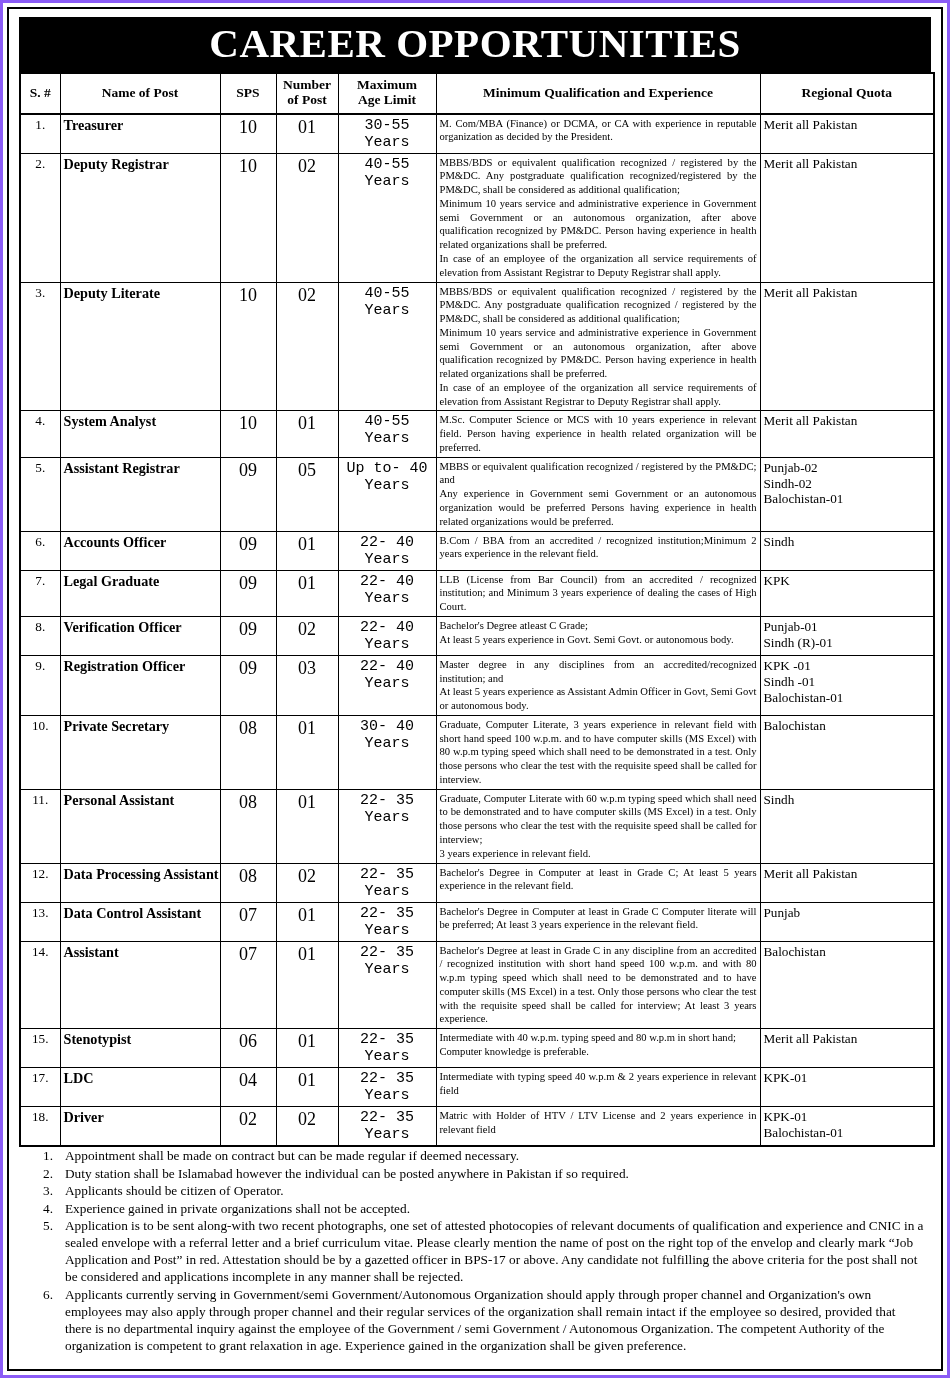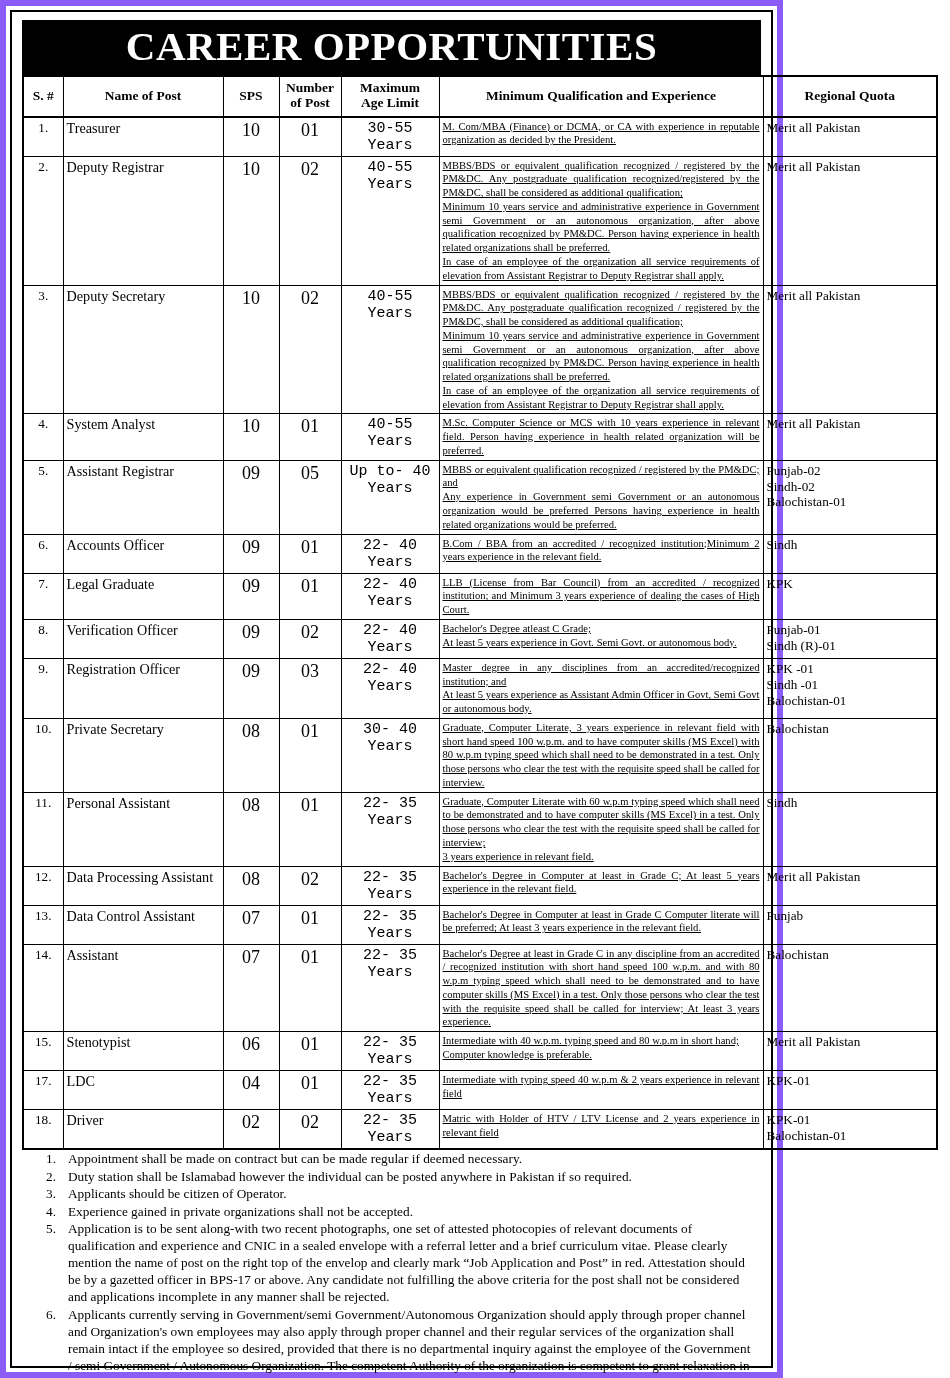--- a/index.html
+++ b/index.html
@@ -18,9 +18,9 @@
   
   .page-frame {
     box-sizing: border-box;
-    width: 783px;
+    width: 950px;
     height: 1378px;
-    border: 6px solid #8b5cf6;
+    border: 3px solid #8b5cf6;
     padding: 4px;
     background: #fff;
   }

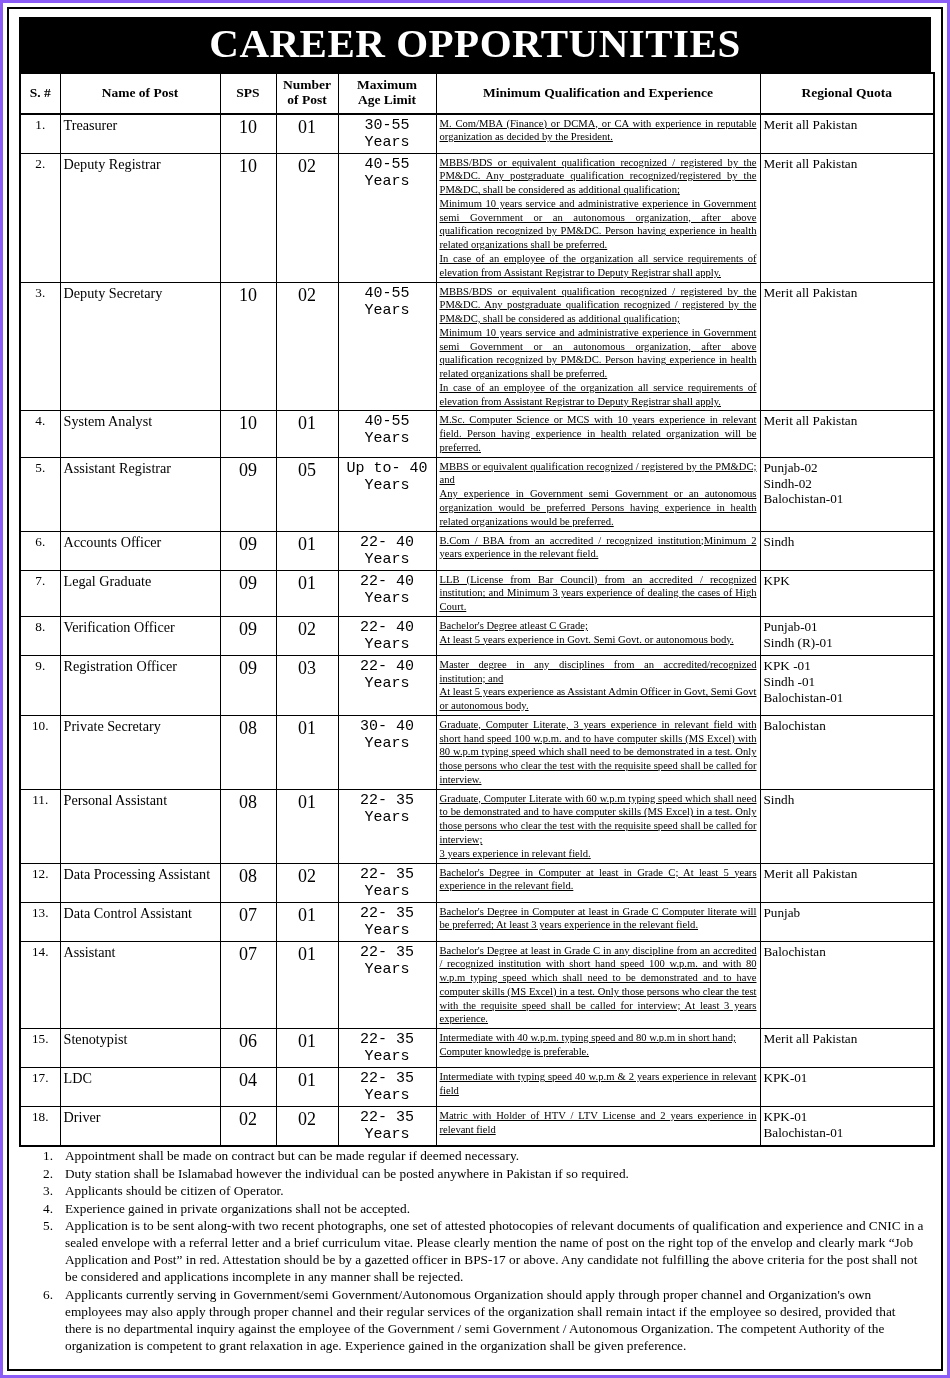--- a/index.html
+++ b/index.html
@@ -97,7 +97,7 @@
     padding-top: 5px;
   }
   td.post {
-    font-weight: normal;
+    font-weight: bold;
     font-size: 14.2px;
     padding-top: 4px;
     padding-left: 8px;

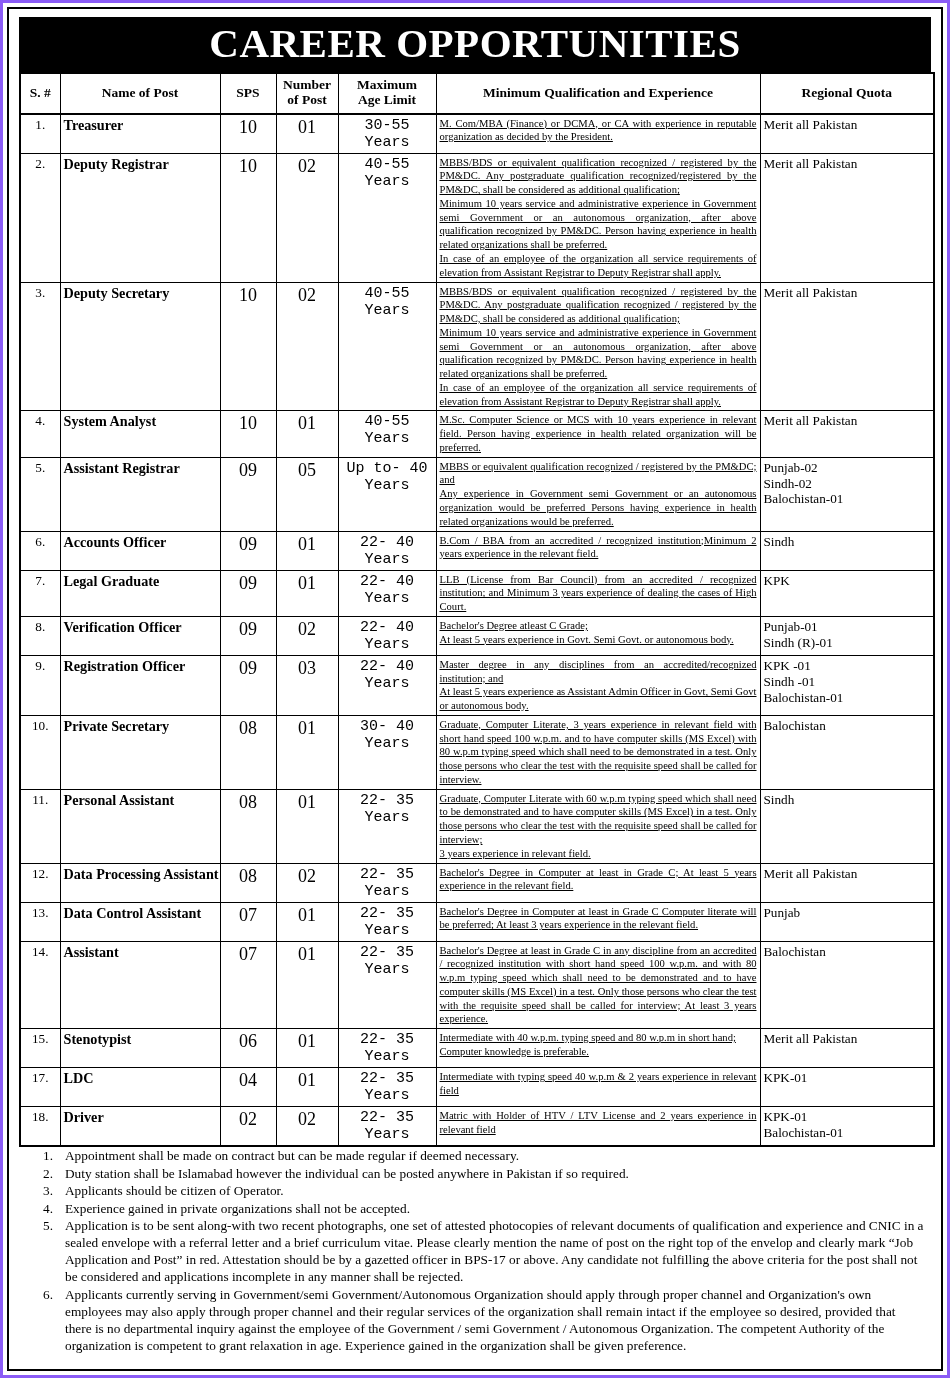--- a/index.html
+++ b/index.html
@@ -119,7 +119,6 @@
     line-height: 1.30;
     text-align: justify;
     padding: 4px 5px 3px 5px;
-    text-decoration: underline;
   }
   td.quota {
     font-size: 13.2px;

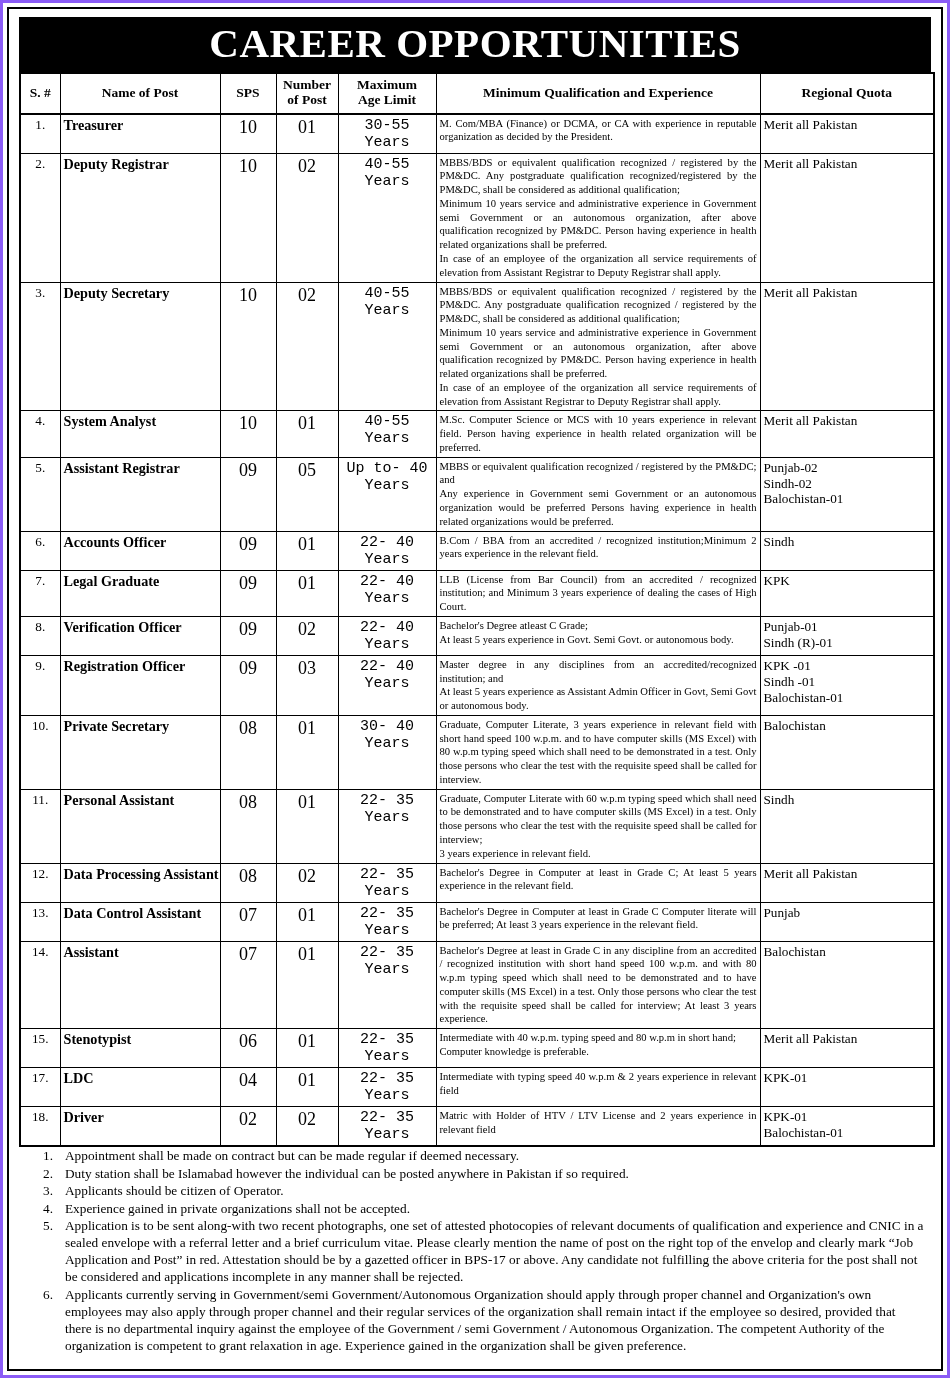--- a/index.html
+++ b/index.html
@@ -229,7 +229,7 @@
           </tr>
           <tr>
             <td class="sn">3.</td>
-            <td class="post">Deputy Secretary</td>
+            <td class="post">Deputy Literate</td>
             <td class="sps">10</td>
             <td class="num">02</td>
             <td class="age">40-55 Years</td>

